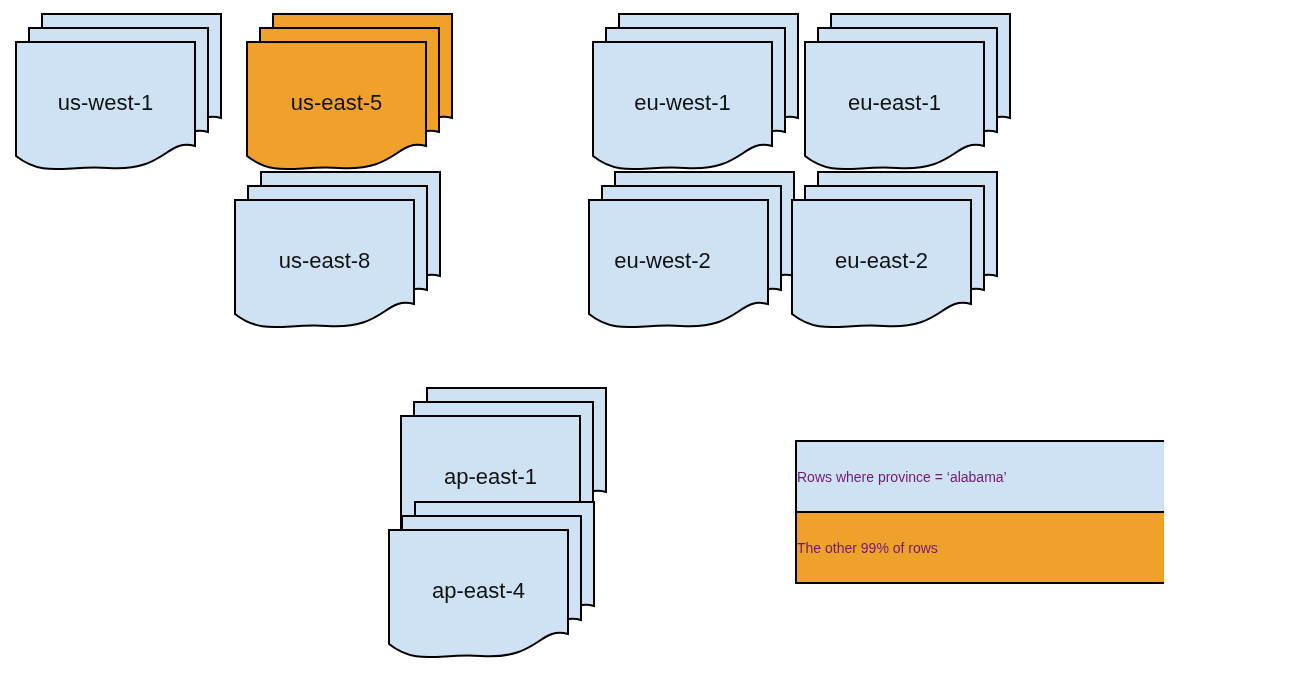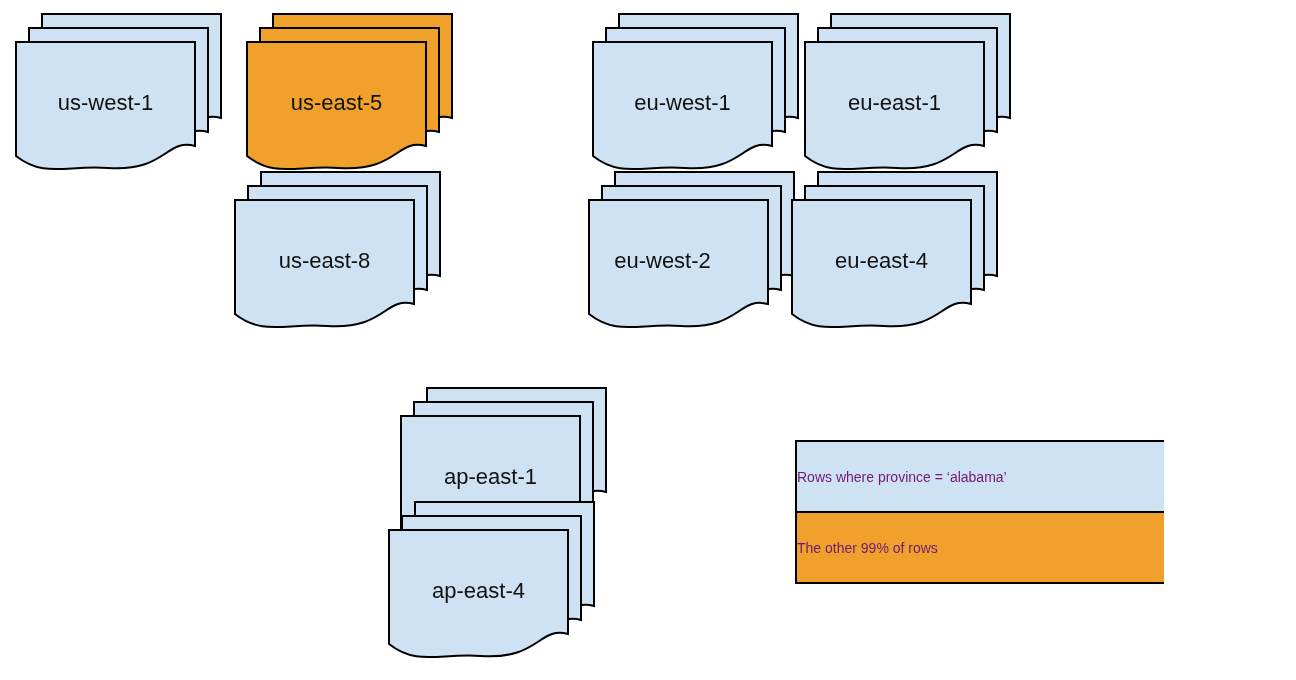--- a/index.html
+++ b/index.html
@@ -133,7 +133,7 @@
       <path class="page" transform="translate(13,14)" d="M0,0 H179 V104 C150,96 150,130 92,126 C50,123 28,136 0,114 Z"></path>
       <path class="page" transform="translate(0,28)" d="M0,0 H179 V104 C150,96 150,130 92,126 C50,123 28,136 0,114 Z"></path>
     </svg>
-    <div class="stack-label">eu-east-4</div>
+    <div class="stack-label">eu-east-2</div>
   </div>
 
   <div class="stack blue" style="left:401px; top:348px;margin-top:40px;">

